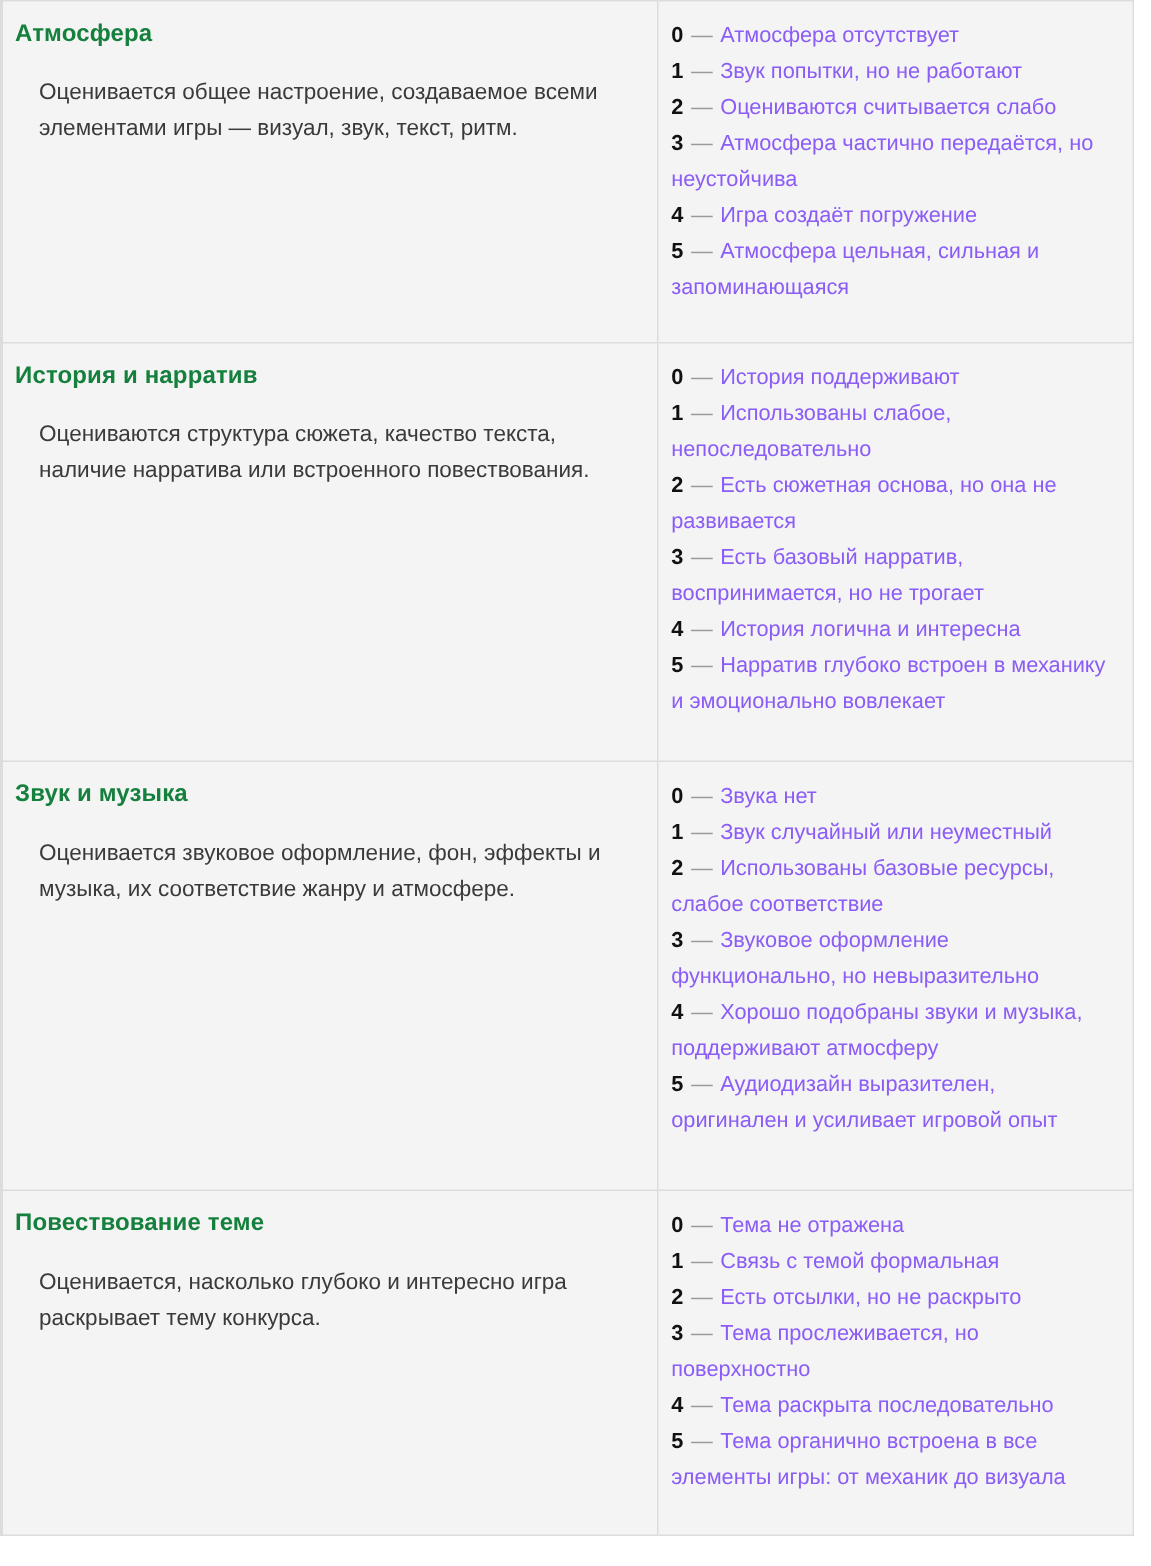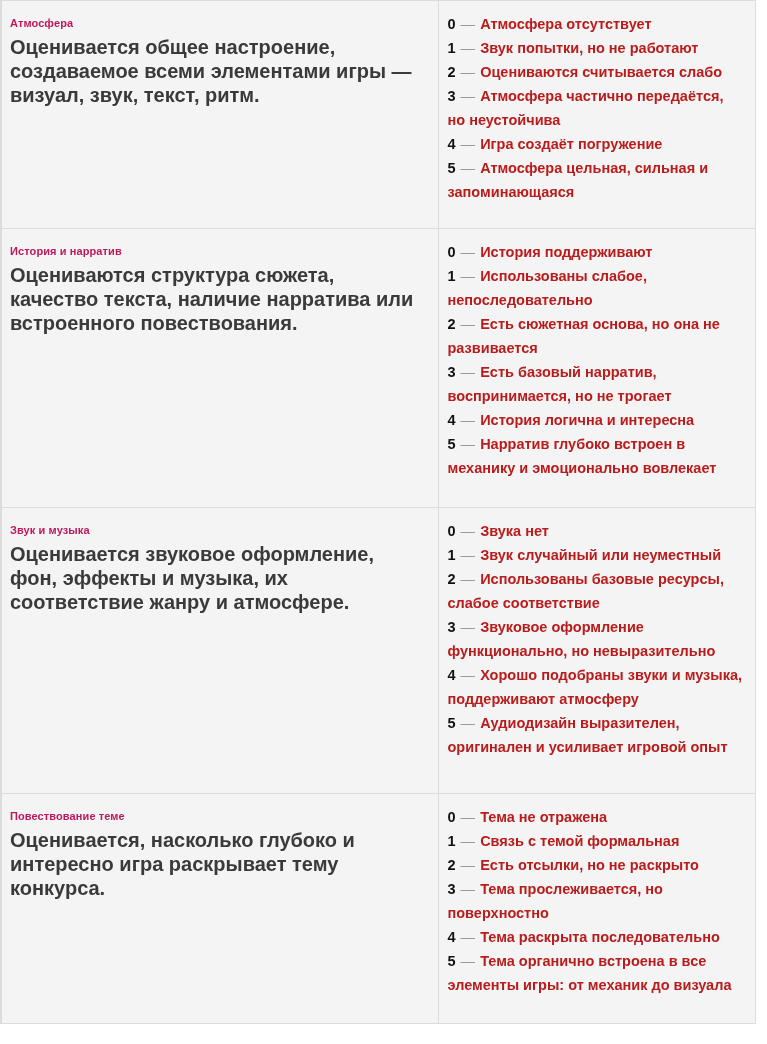--- a/index.html
+++ b/index.html
@@ -56,9 +56,9 @@
   }
 
   .criterion-title {
-    font-size: 11px;
+    font-size: 16px;
     font-weight: bold;
-    color: #be185d;
+    color: #15803d;
     line-height: 22px;
     margin: 0 0 1px 0;
     letter-spacing: 0.1px;

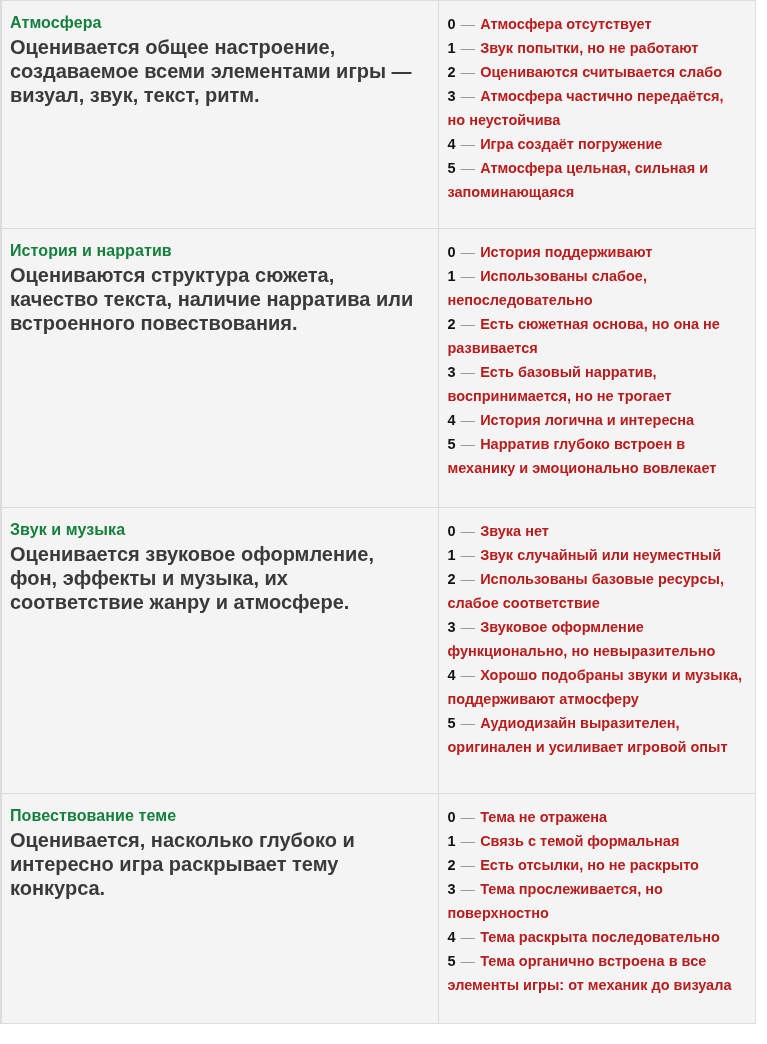--- a/index.html
+++ b/index.html
@@ -97,8 +97,7 @@
   }
 
   .scale-text {
-    color: #b91c1c;
-    font-weight: bold;
+    color: #8b5cf6;
   }
 
   

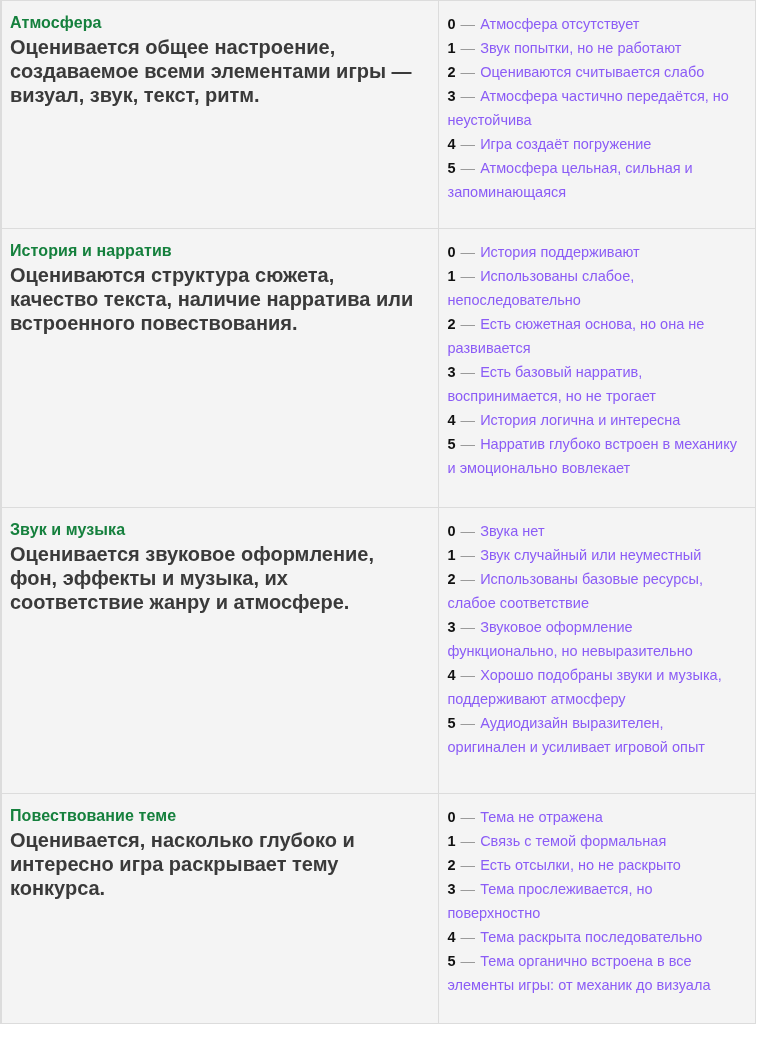--- a/index.html
+++ b/index.html
@@ -65,11 +65,11 @@
   }
 
   .criterion-desc {
-    font-size: 20px;
-    font-weight: bold;
+    font-size: 15px;
+    font-weight: normal;
     color: #3a3a3a;
     line-height: 24px;
-    margin: 0;
+    margin: 16px;
   }
 
   .scale-list {

